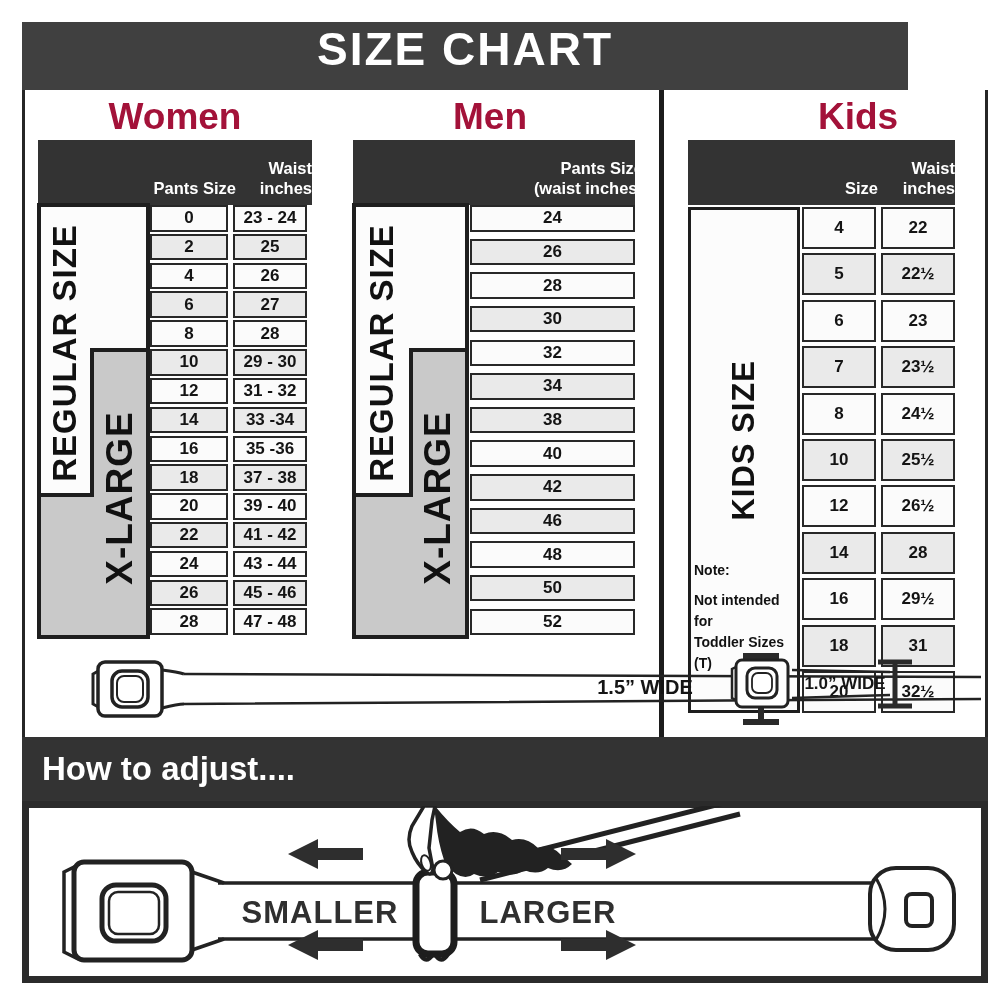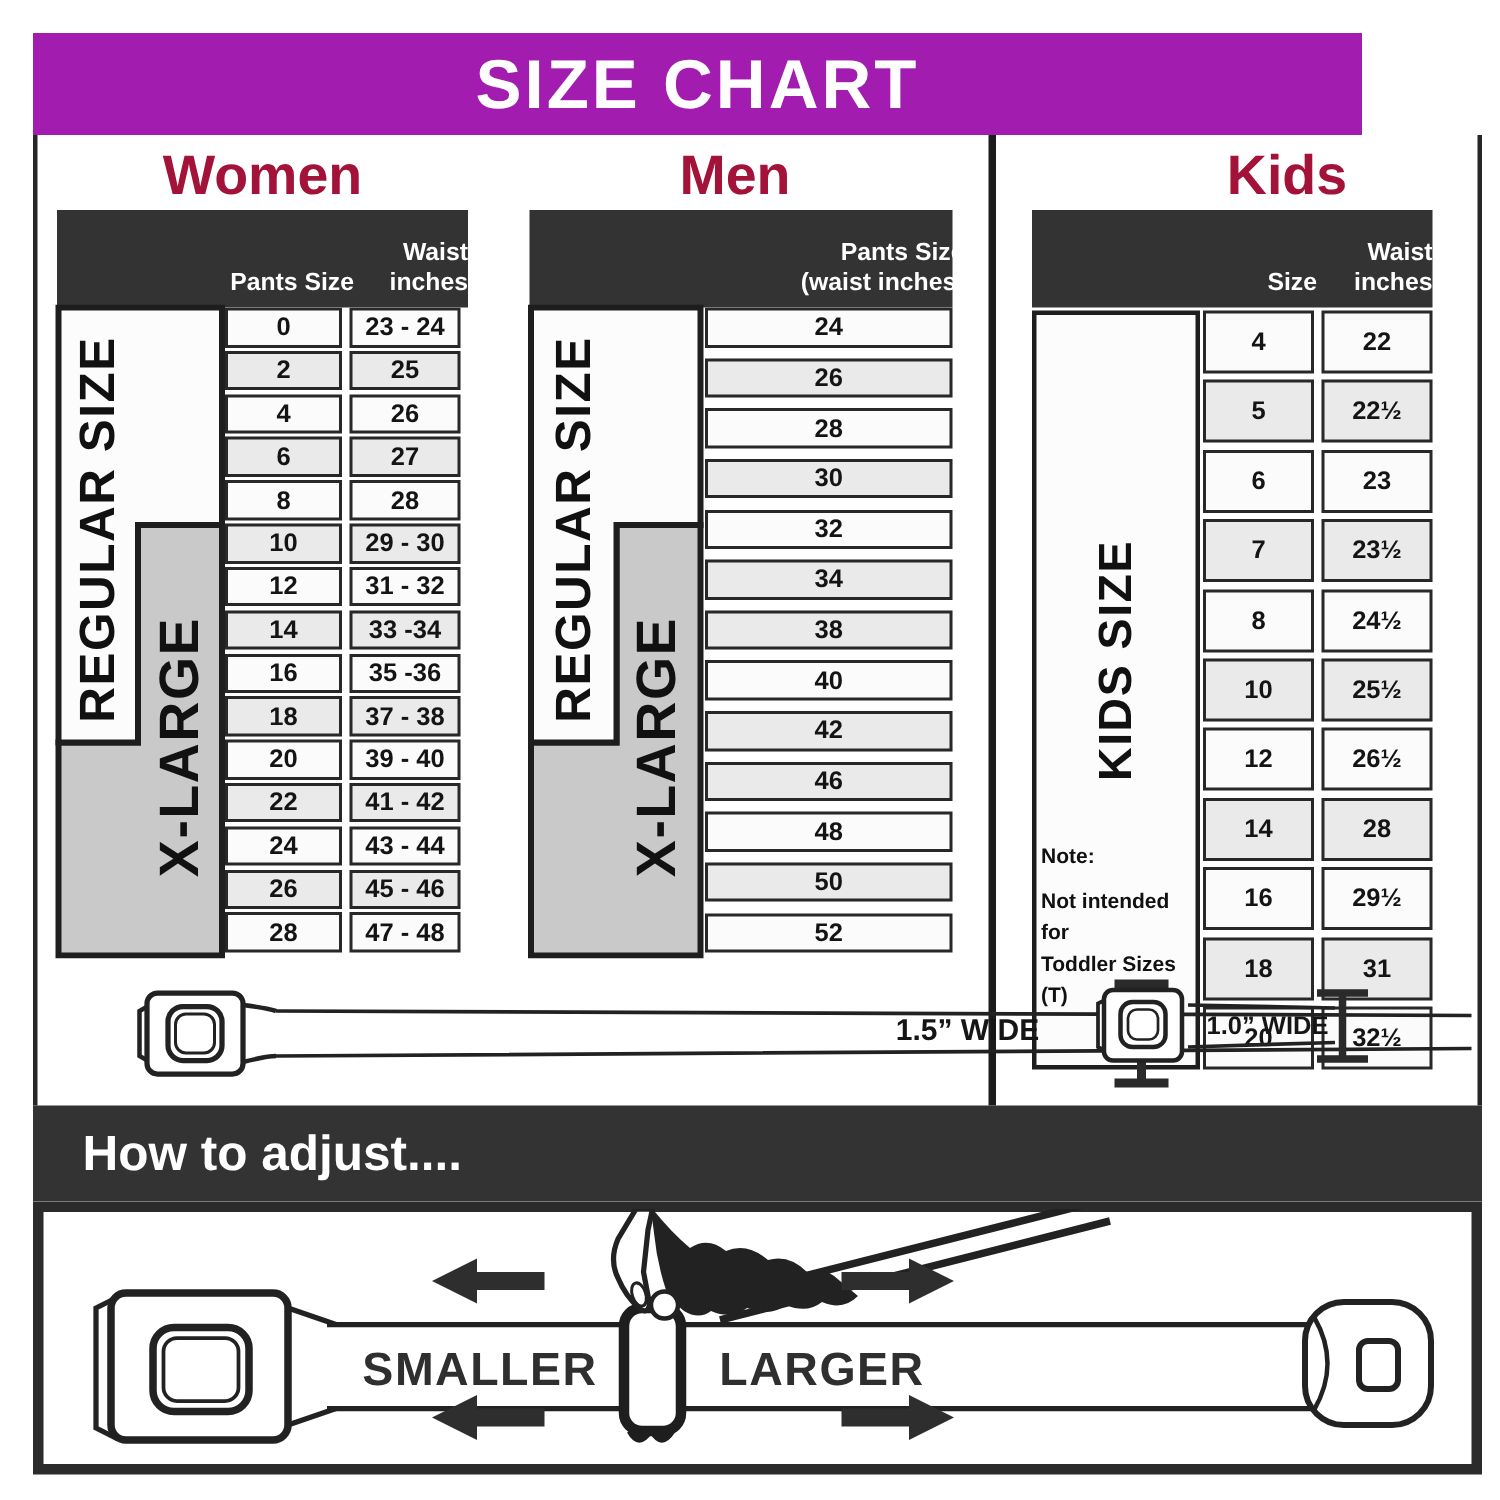--- a/index.html
+++ b/index.html
@@ -12,8 +12,8 @@
 
   
   .titlebar{
-    left:22px;top:22px;width:886px;height:68px;background:#a21caf;
-    display:flex;align-items:center;justify-content:center;
+    left:22px;top:22px;width:886px;height:68px;background:#404040;
+    display:flex;align-items:flex-start;justify-content:center;
     color:#ffffff;font-size:46px;font-weight:bold;letter-spacing:2px;
   }
 

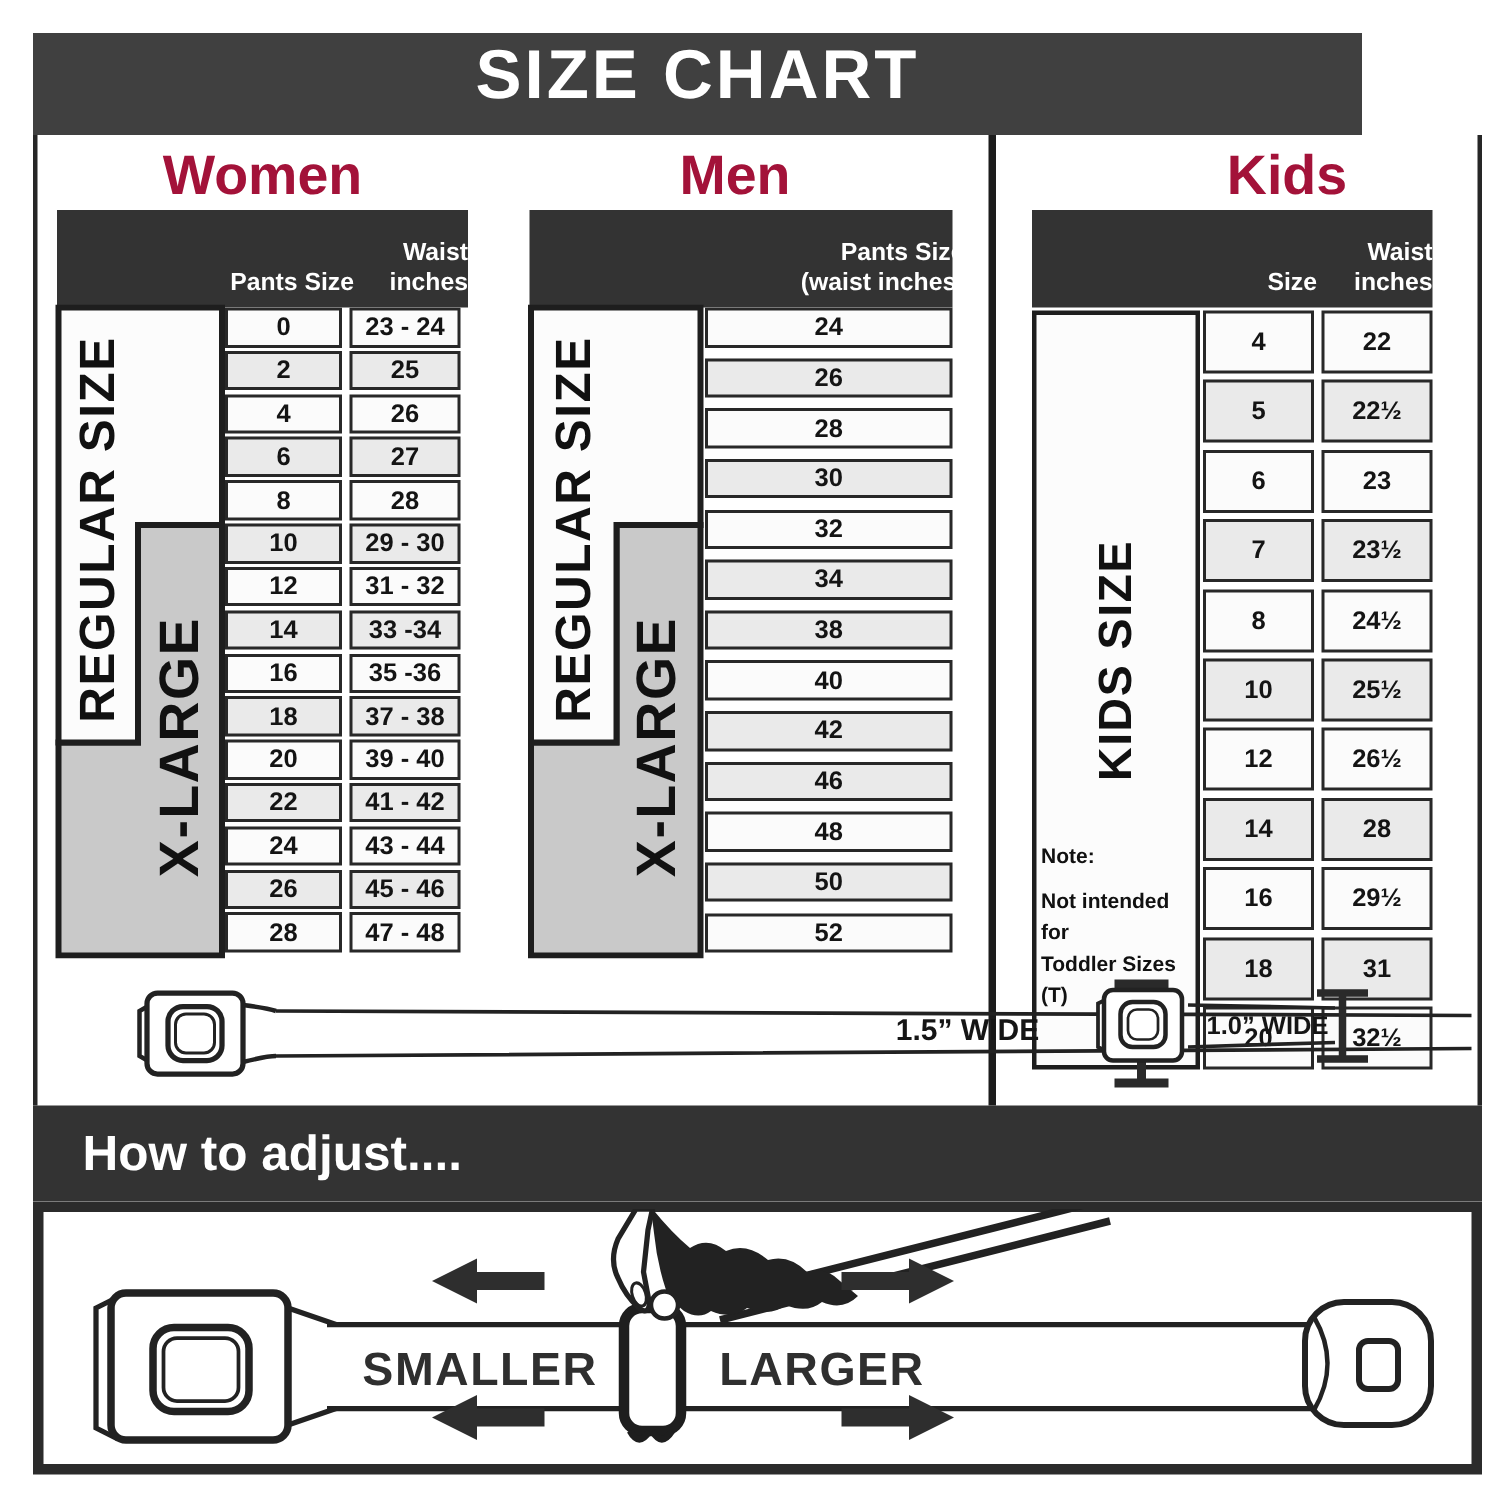--- a/index.html
+++ b/index.html
@@ -86,7 +86,7 @@
   .adjust-band{
     left:22px;top:737px;width:966px;height:64px;background:#333333;
     display:flex;align-items:center;color:#fff;
-    font-size:33px;font-weight:bold;padding-left:33px;box-sizing:border-box;
+    font-size:33px;font-weight:bold;padding-left:20px;box-sizing:border-box;
   }
   .adjust-box{
     left:22px;top:801px;width:966px;height:182px;background:#ffffff;

